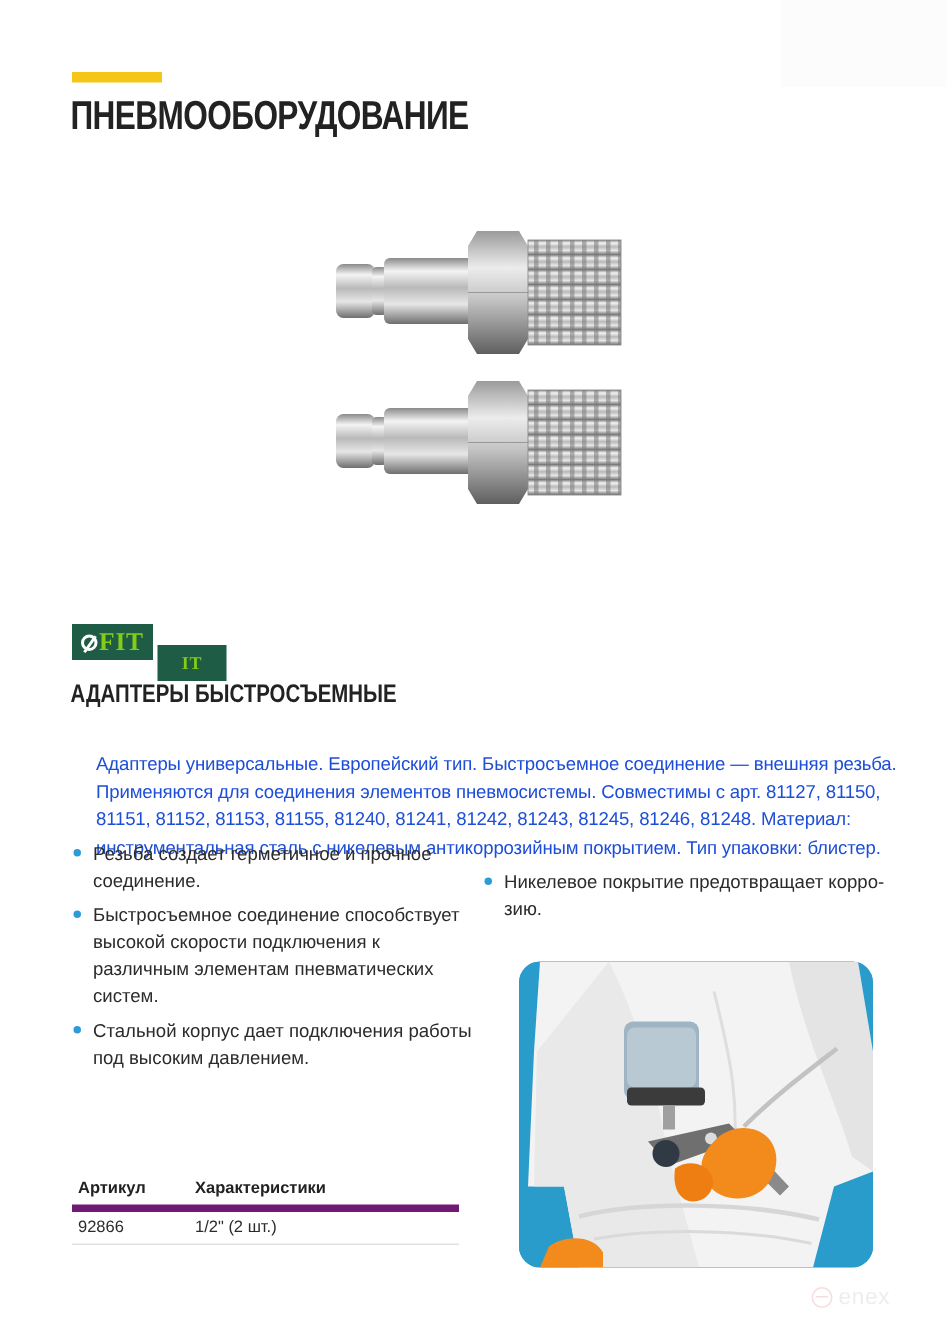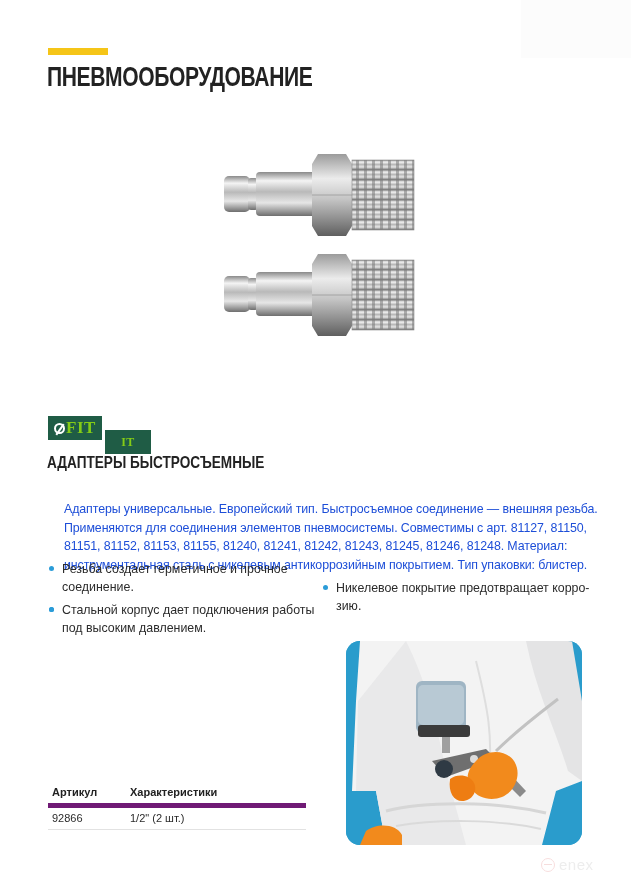--- a/index.html
+++ b/index.html
@@ -277,6 +277,7 @@
   </li>
   <li>
     <span class="dot"></span>
+    <span>Быстросъемное соединение способствует высокой скорости подключения к различным элементам пневматических систем.</span>
   </li>
   <li>
     <span class="dot"></span>

